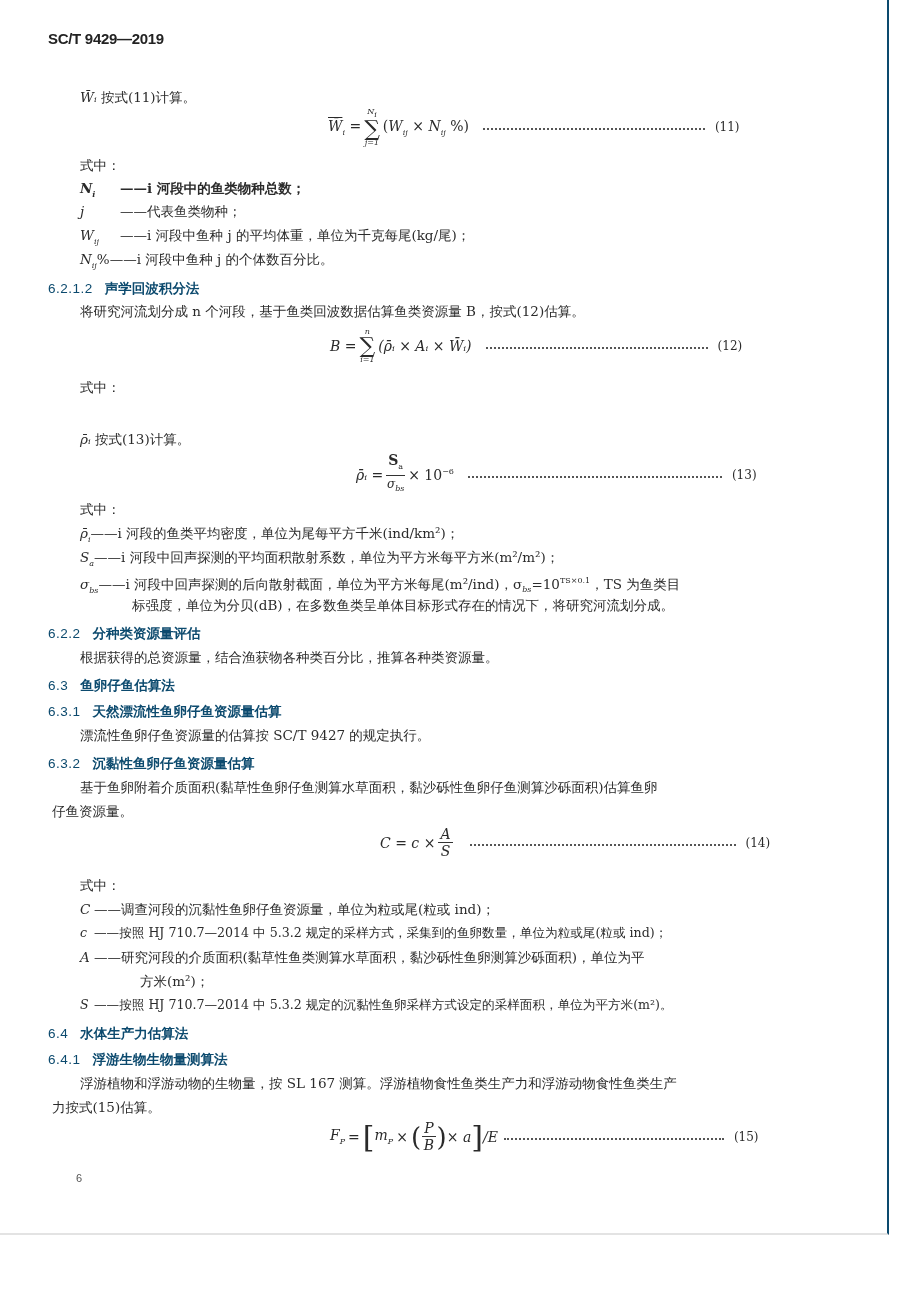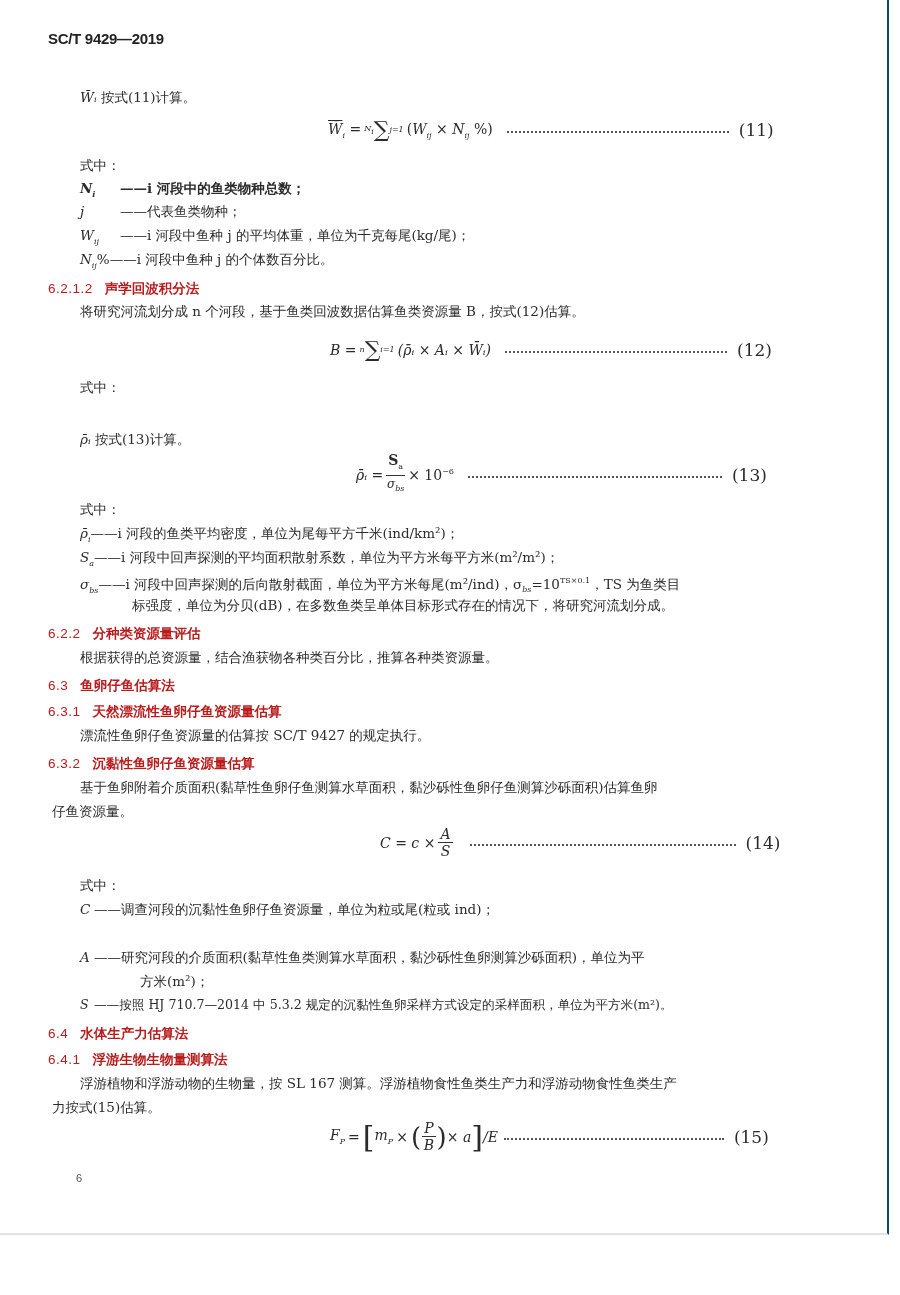--- a/index.html
+++ b/index.html
@@ -16,7 +16,7 @@
   i, .it { font-style: italic; }
   .sym { display: inline-block; font-style: italic; }
   .formula { font-size: 14px; color: #2a2a2a; display: flex; align-items: center; }
-  .sum { display: inline-flex; flex-direction: row; align-items: center; line-height: 1; margin: 12px 3px; justify-content: flex-end; }
+  .sum { display: inline-flex; flex-direction: column; align-items: center; line-height: 1; margin: 0 3px; justify-content: flex-end; }
   .sum .big { font-size: 22px; line-height: 20px; }
   .sum .lim { font-size: 8px; font-style: italic; }
   .frac { display: inline-flex; flex-direction: column; align-items: center; margin: 0 3px; vertical-align: middle; }

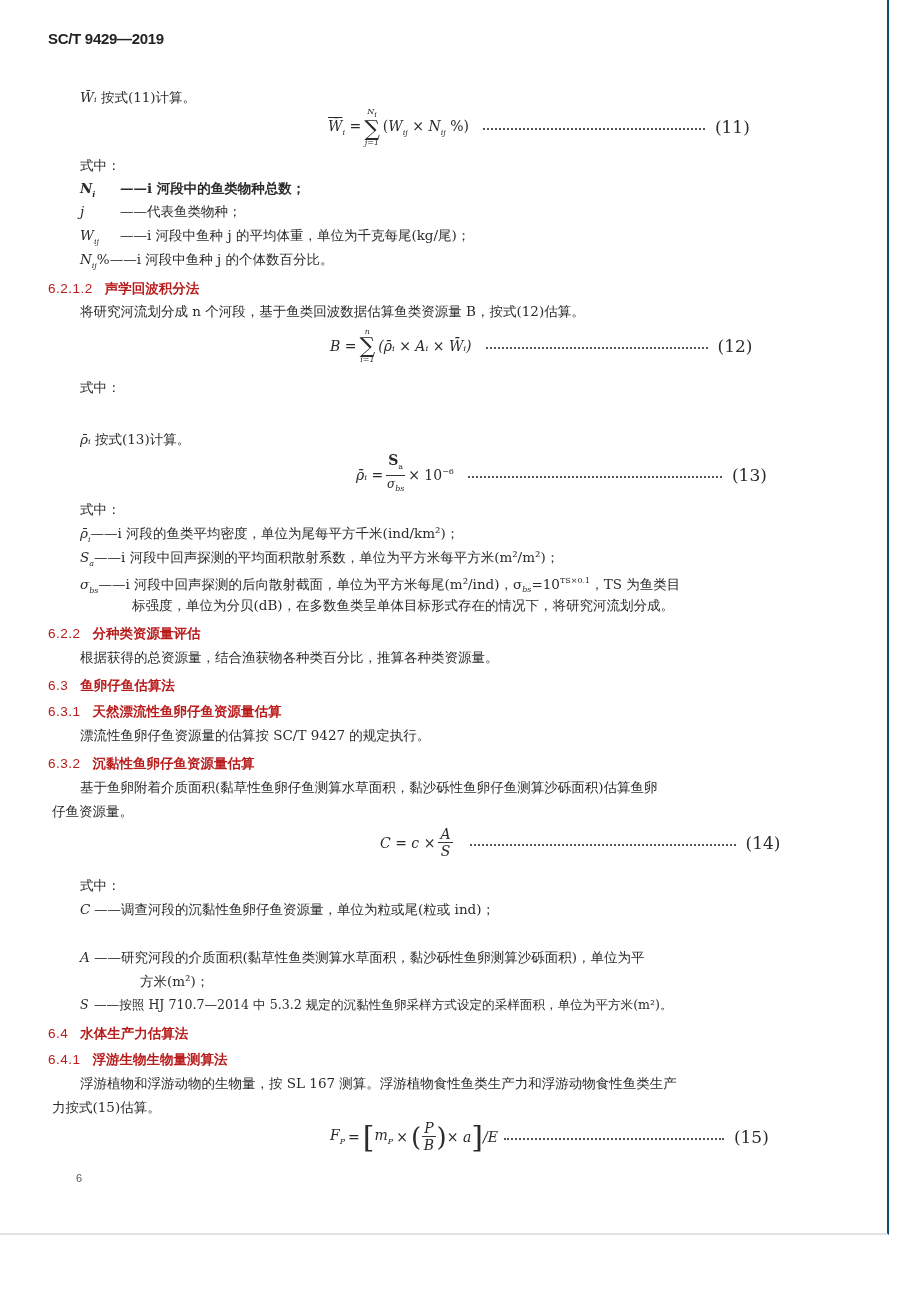--- a/index.html
+++ b/index.html
@@ -23,7 +23,7 @@
   .frac .n { border-bottom: 1px solid #333; padding: 0 2px; line-height: 16px; }
   .frac .d { line-height: 16px; font-size: 12px; }
   .dots { display: inline-block; border-bottom: 2px dotted #555; height: 0; margin: 0 10px 0 14px; transform: translateY(2px); }
-  .eqno { font-size: 17px; }
+  .eqno { font-size: 12px; }
   sub, sup { font-size: 8px; }
   .bar { text-decoration: overline; }
   .pnum { left: 76px; top: 1172px; font-size: 11px; color: #555; font-family: "Liberation Sans", sans-serif; }

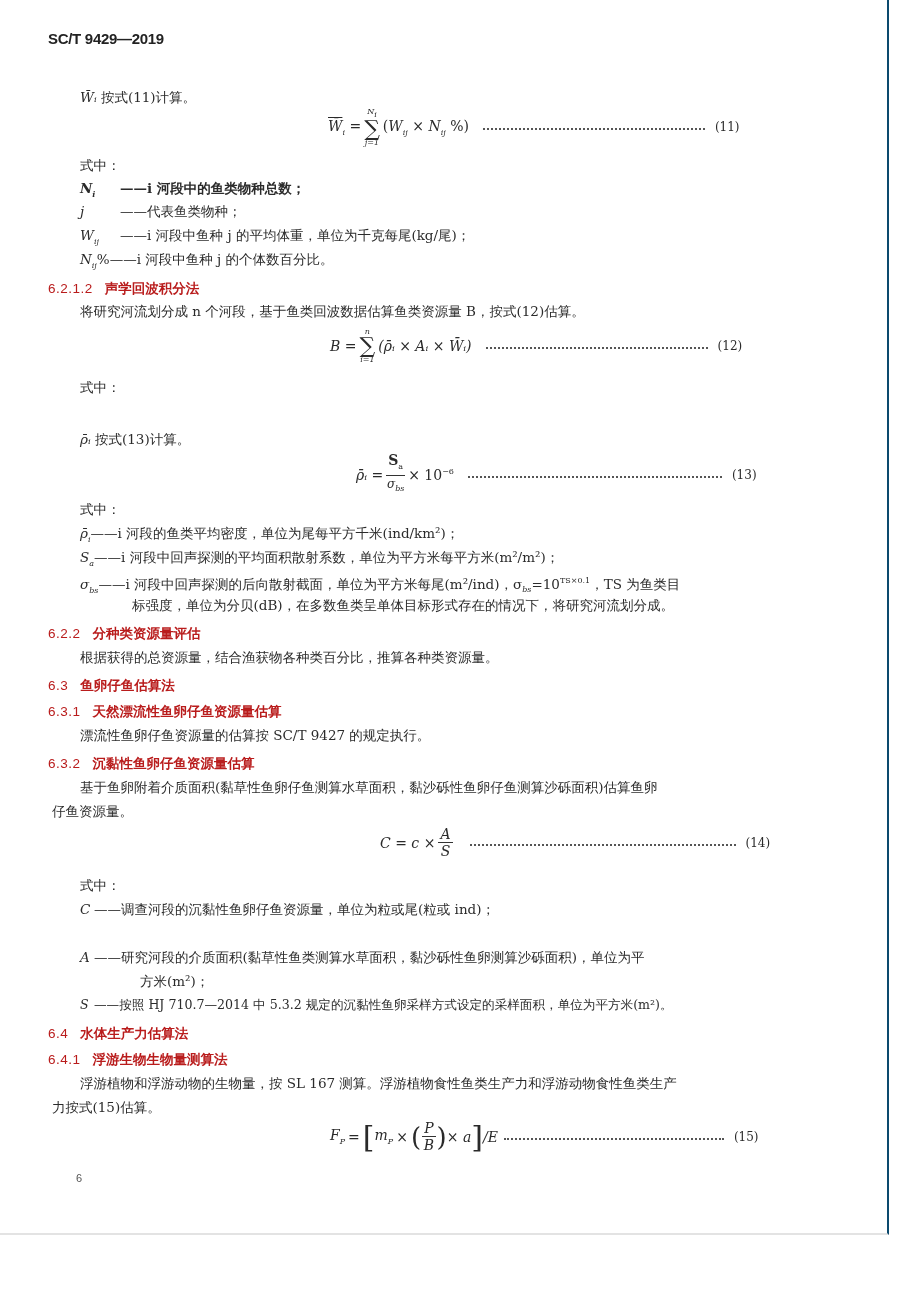--- a/index.html
+++ b/index.html
@@ -11,7 +11,7 @@
   .hdr { left: 48px; top: 30px; font-family: "Liberation Sans", sans-serif; font-weight: bold;
          font-size: 15px; letter-spacing: -0.3px; color: #222; }
   .txt { font-size: 13.5px; line-height: 18px; color: #2b2b2b; }
-  .h { font-family: "Liberation Sans", "DejaVu Sans", sans-serif; font-weight: bold; font-size: 13.5px; color: #b91c1c; }
+  .h { font-family: "Liberation Sans", "DejaVu Sans", sans-serif; font-weight: bold; font-size: 13.5px; color: #0c4a6e; }
   .h .num { display: inline-block; margin-right: 12px; font-weight: normal; letter-spacing: 0.5px; }
   i, .it { font-style: italic; }
   .sym { display: inline-block; font-style: italic; }

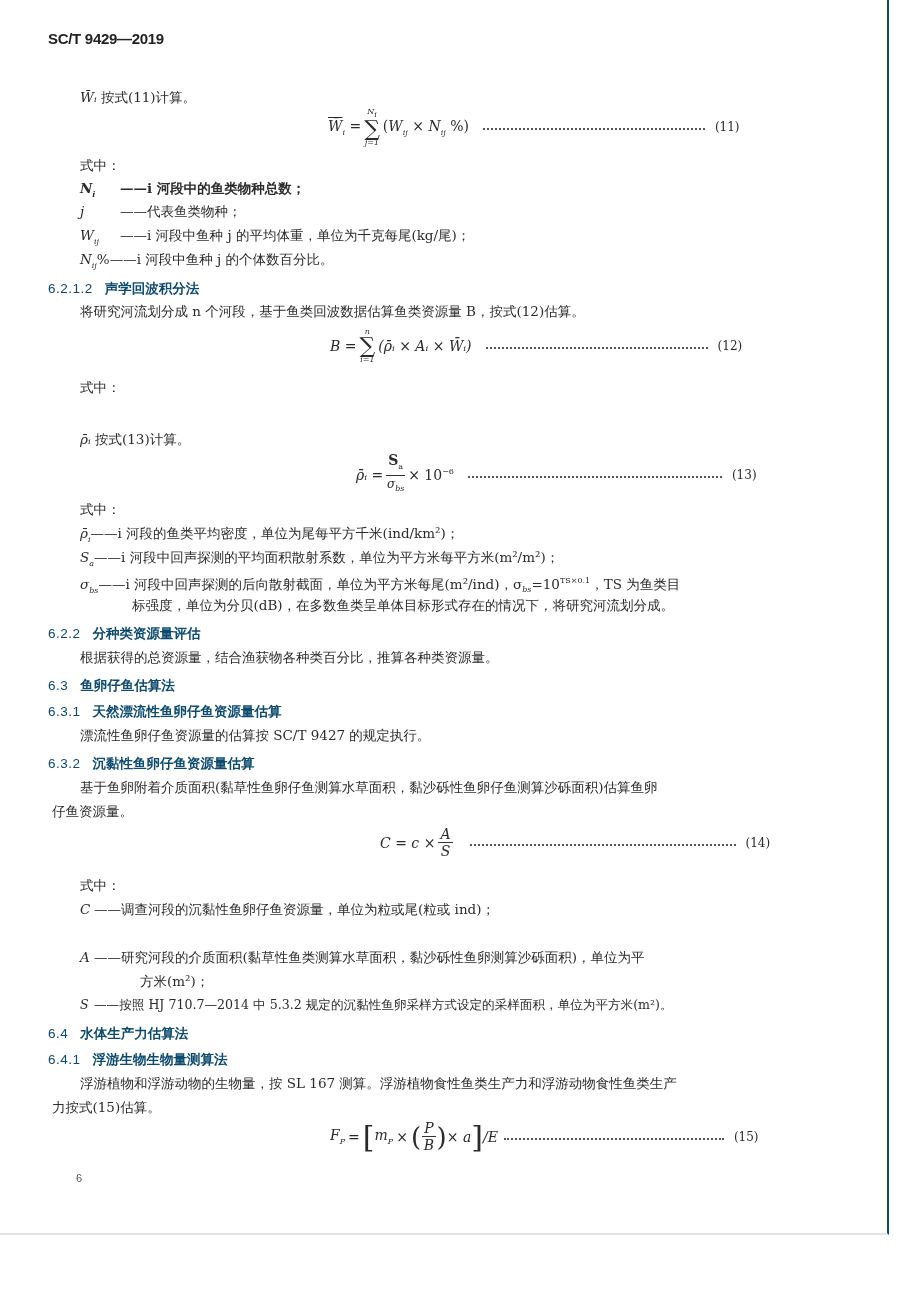--- a/index.html
+++ b/index.html
@@ -146,6 +146,9 @@
   <div class="abs txt" style="left:80px; top:900px;">
     <span class="sym" style="width:14px;">C</span><span>——调查河段的沉黏性鱼卵仔鱼资源量，单位为粒或尾(粒或 ind)；</span>
   </div>
+  <div class="abs txt" style="left:80px; top:924px; font-size:12.6px;">
+    <span class="sym" style="width:14px;">c</span><span>——按照 HJ 710.7—2014 中 5.3.2 规定的采样方式，采集到的鱼卵数量，单位为粒或尾(粒或 ind)；</span>
+  </div>
   <div class="abs txt" style="left:80px; top:948px;">
     <span class="sym" style="width:14px;">A</span><span>——研究河段的介质面积(黏草性鱼类测算水草面积，黏沙砾性鱼卵测算沙砾面积)，单位为平</span>
   </div>

